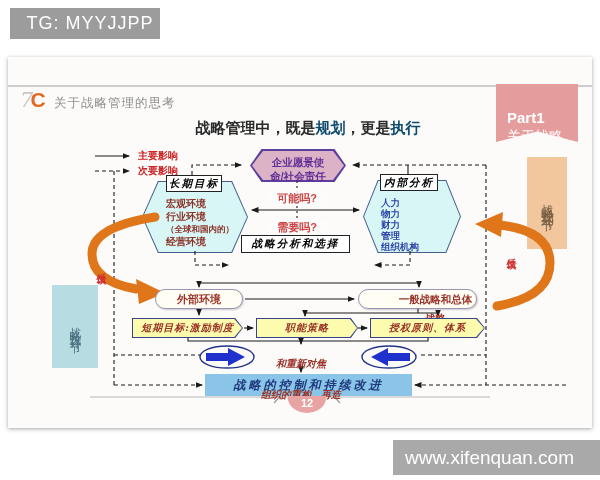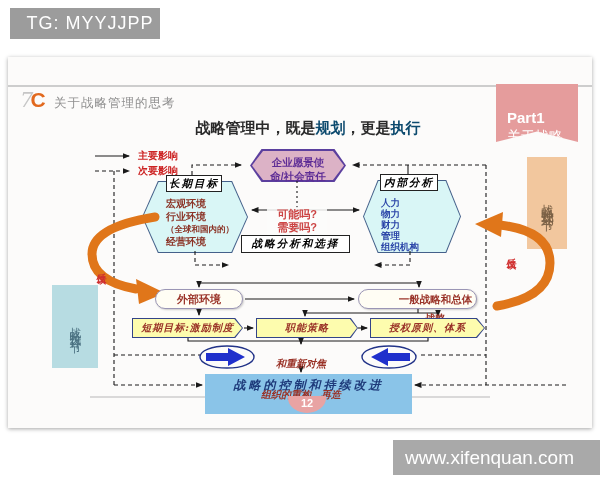--- a/index.html
+++ b/index.html
@@ -201,7 +201,7 @@
     </div>
     <div class="hex-label" style="left:372px;top:117px;width:56px;height:15px;">内部分析</div>
 
-    <div class="q" style="left:259px;top:150px;">可能吗?</div>
+    <div class="q" style="left:259px;top:134px;">可能吗?</div>
     <div class="q" style="left:259px;top:163px;">需要吗?</div>
 
     <div class="analysis">战略分析和选择</div>

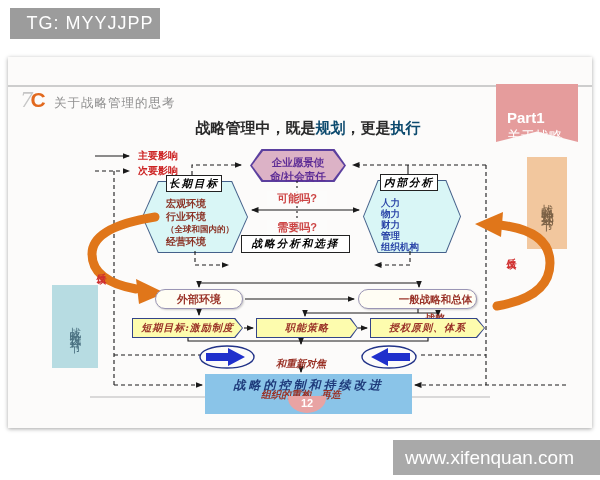--- a/index.html
+++ b/index.html
@@ -68,7 +68,7 @@
         color:#9a3328;letter-spacing:1px;}
   .restr{position:absolute;width:140px;text-align:center;font-family:"DejaVu Serif",serif;
          font-style:italic;font-weight:bold;font-size:10px;color:#9a3328;z-index:3;}
-  .control{position:absolute;left:197px;top:317px;width:207px;height:40px;background:#8ac4e8;
+  .control{position:absolute;left:197px;top:317px;width:207px;height:22px;background:#8ac4e8;
            text-align:center;line-height:22px;font-family:"DejaVu Serif",serif;font-style:italic;
            font-weight:bold;font-size:12px;color:#1e3a7a;letter-spacing:3px;z-index:2;}
   .page-badge{position:absolute;left:280px;top:339px;width:38px;height:17px;background:#e8a3a3;

